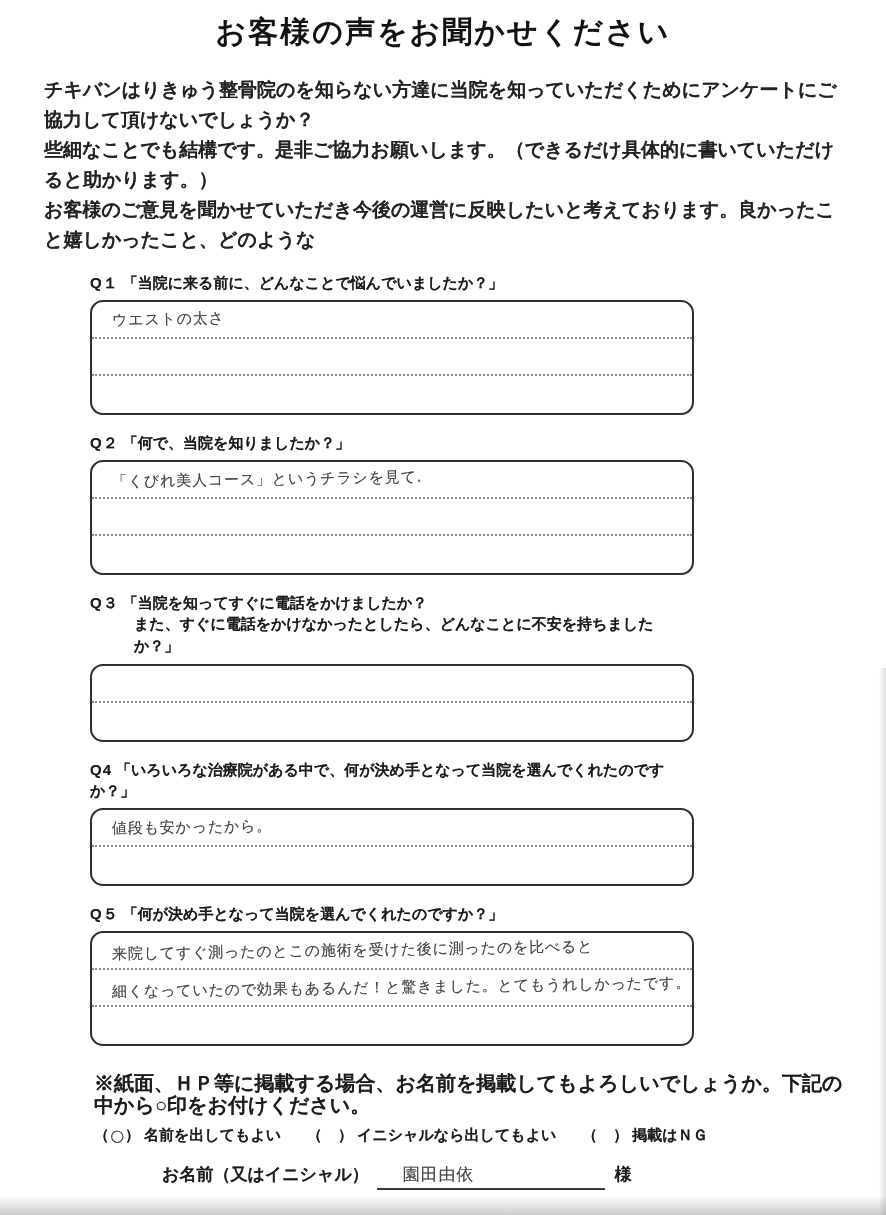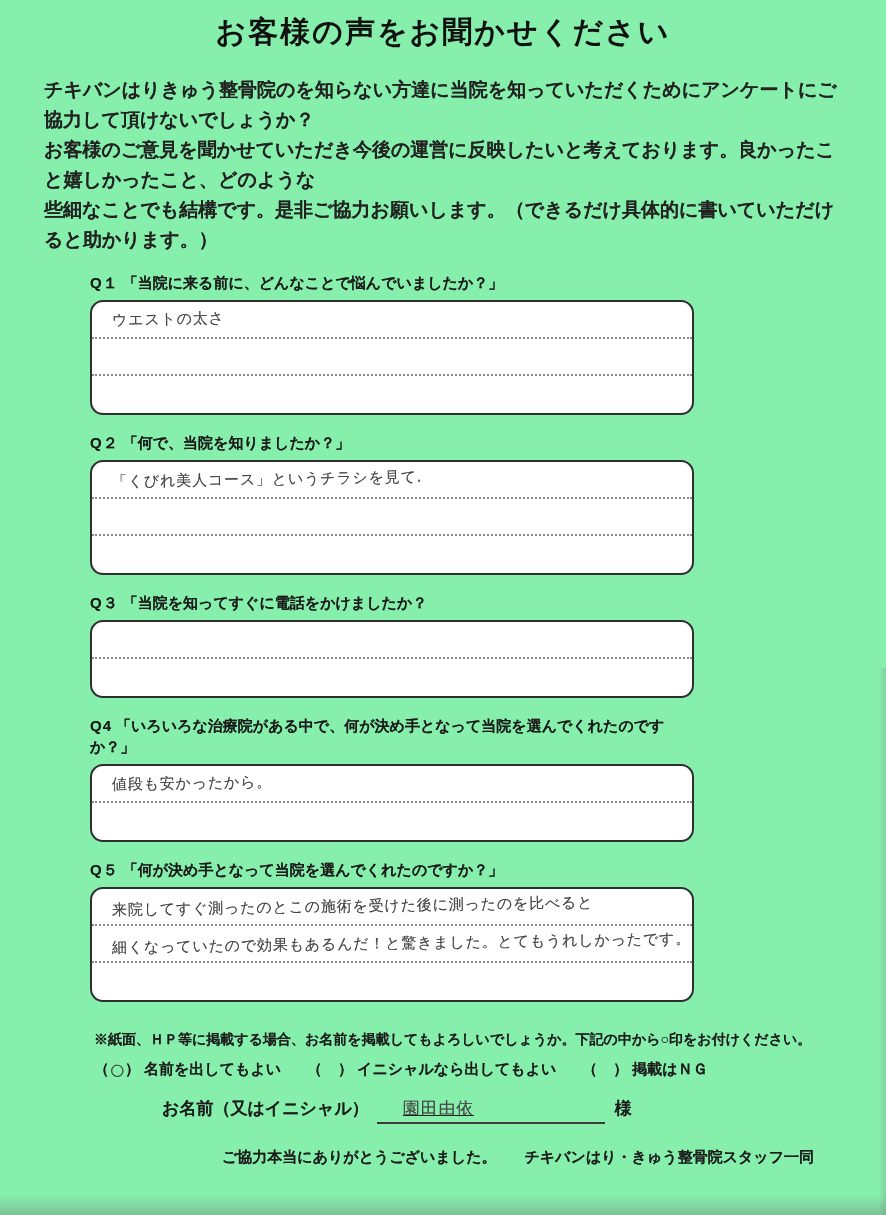--- a/index.html
+++ b/index.html
@@ -5,7 +5,7 @@
   html,body { margin:0; padding:0; background:#e8e8e8; }
   .page {
     position:relative; width:886px; height:1215px; margin:0 auto;
-    background:#86efac; overflow:hidden; box-sizing:border-box;
+    background:#ffffff; overflow:hidden; box-sizing:border-box;
     font-family:"Liberation Sans", sans-serif; color:#1c1c1c;
   }
   .print { font-weight:700; text-shadow:0 0 0.6px rgba(20,20,20,0.55); }

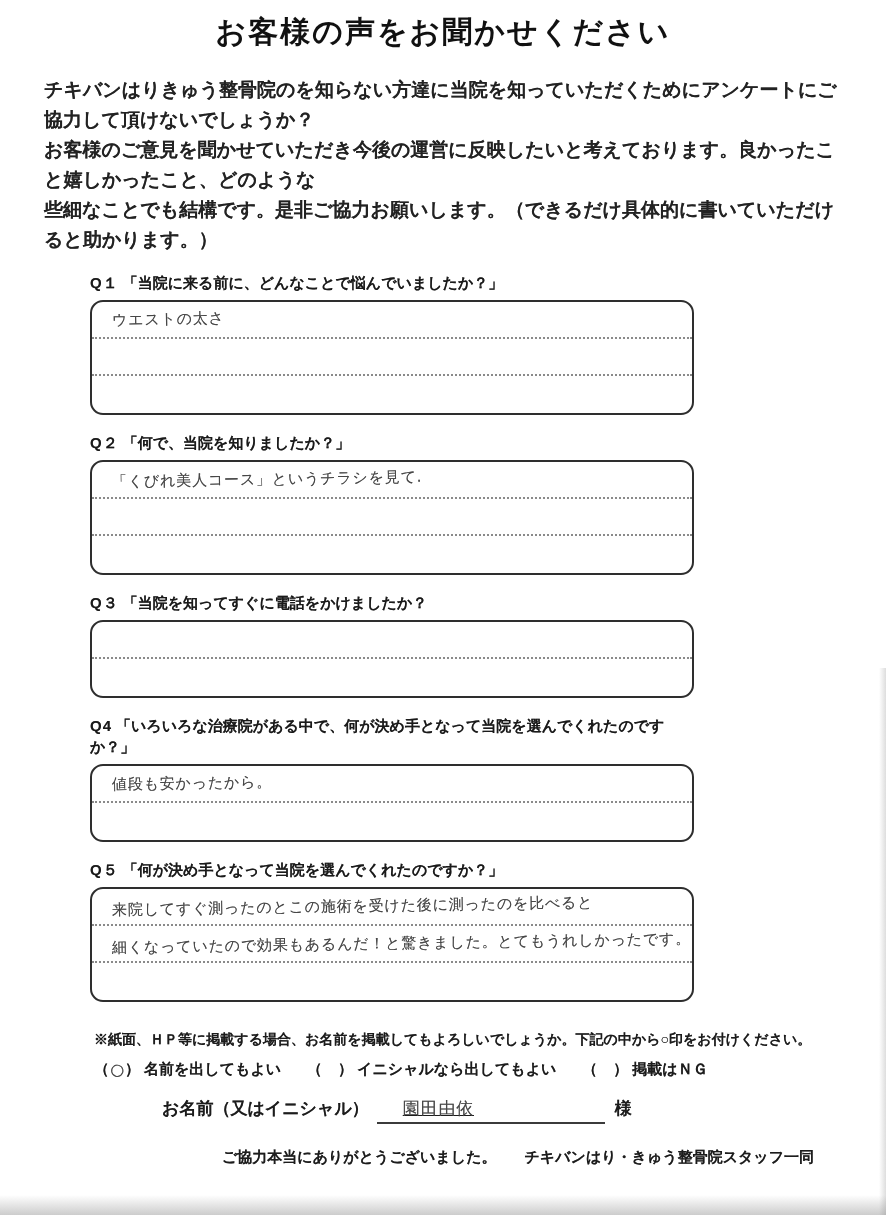--- a/index.html
+++ b/index.html
@@ -82,8 +82,8 @@
 
   <div class="intro print">
     <div>チキバンはりきゅう整骨院のを知らない方達に当院を知っていただくためにアンケートにご協力して頂けないでしょうか？</div>
+    <div>些細なことでも結構です。是非ご協力お願いします。（できるだけ具体的に書いていただけると助かります。）</div>
     <div>お客様のご意見を聞かせていただき今後の運営に反映したいと考えております。良かったこと嬉しかったこと、どのような</div>
-    <div>些細なことでも結構です。是非ご協力お願いします。（できるだけ具体的に書いていただけると助かります。）</div>
   </div>
 
   <div class="qsection">

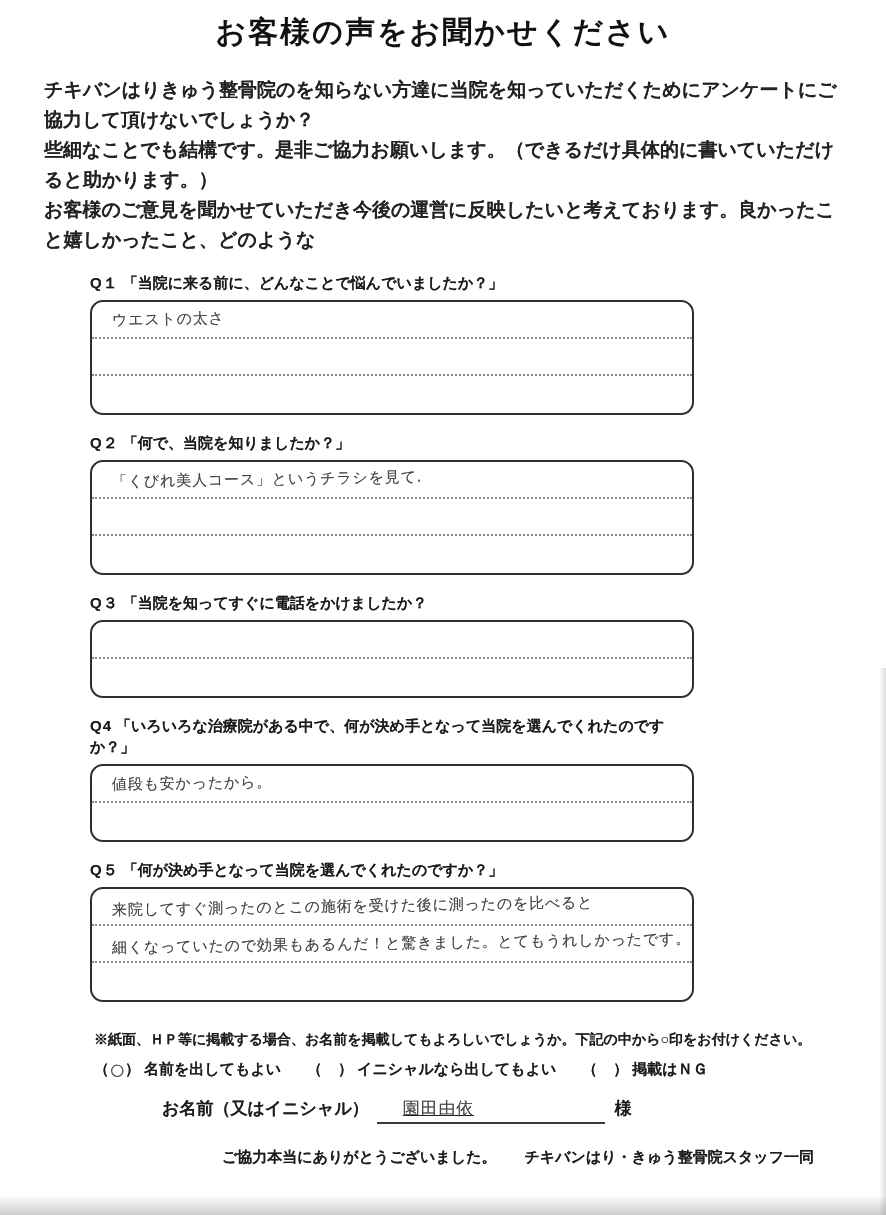--- a/index.html
+++ b/index.html
@@ -124,6 +124,7 @@
     <div class="qlabel print">
       <span class="qnum">Q３</span><span>「当院を知ってすぐに電話をかけましたか？</span>
     </div>
+    <div class="qlabel2 print">また、すぐに電話をかけなかったとしたら、どんなことに不安を持ちましたか？」</div>
     <div class="answer-box">
       <div class="answer-row">
           <span class="hand"></span>

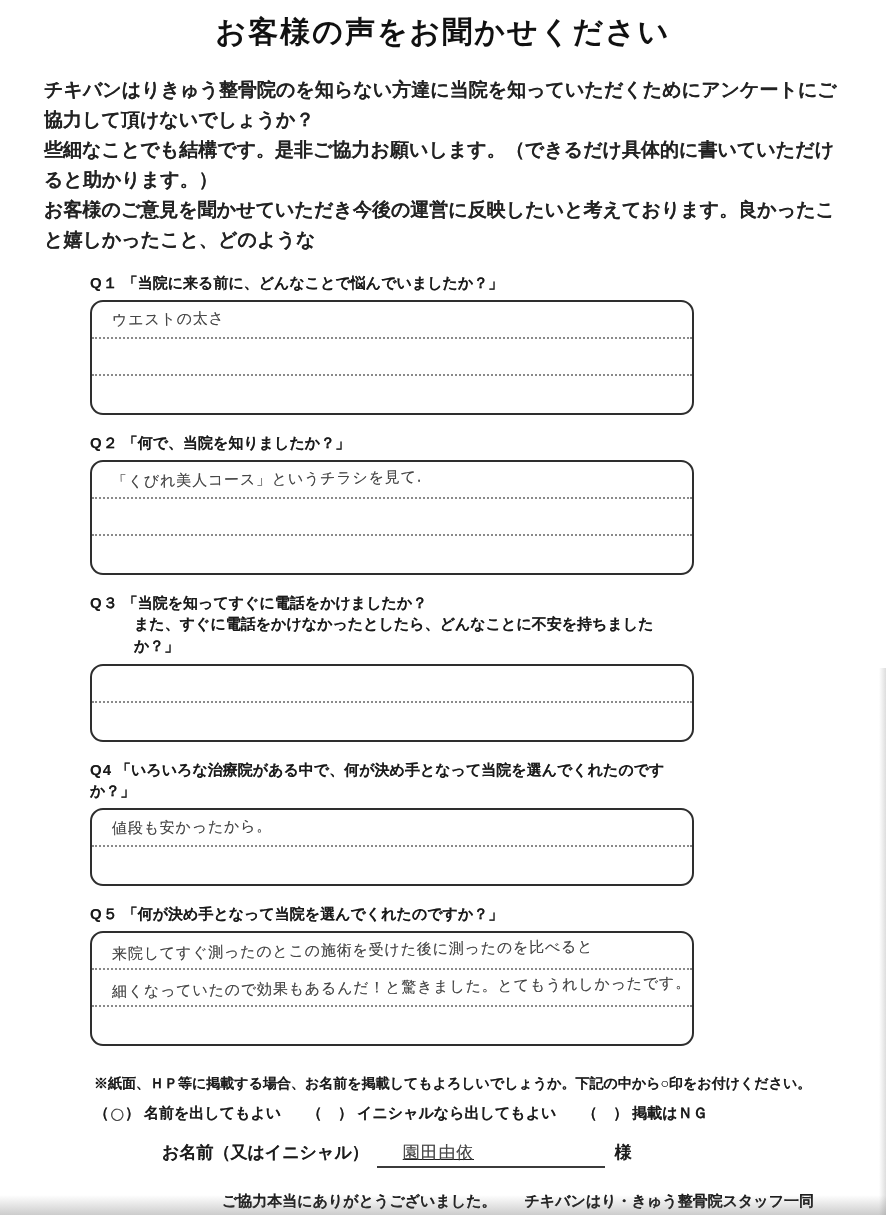--- a/index.html
+++ b/index.html
@@ -42,7 +42,7 @@
   }
 
   .pub { margin:26px 0 0 94px; width:760px; }
-  .pub-note { font-size:14px; line-height:22px; }
+  .pub-note { font-size:20px; line-height:22px; }
   .pub-options { margin-top:10px; font-size:15px; display:flex; align-items:center; }
   .option { margin-right:26px; display:flex; align-items:center; }
   .paren { font-weight:700; }

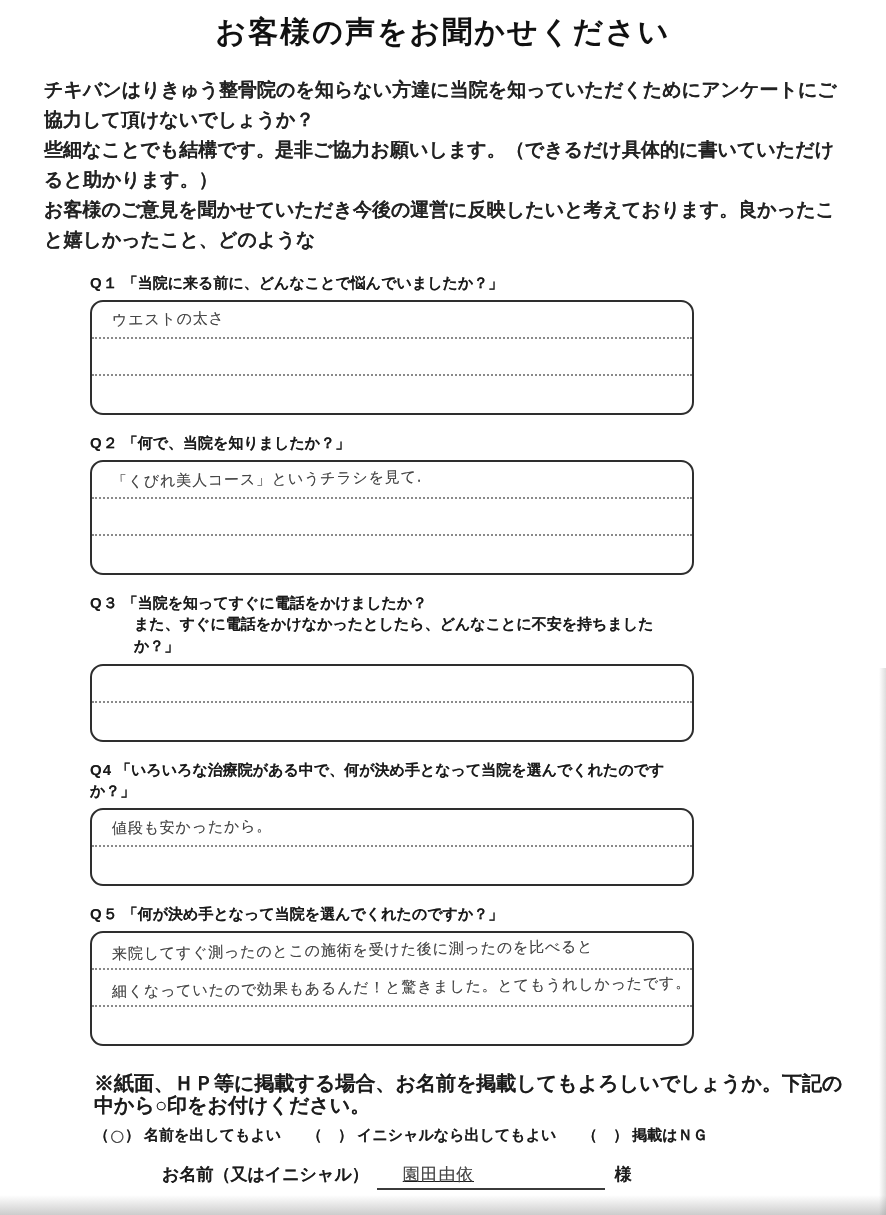--- a/index.html
+++ b/index.html
@@ -55,7 +55,7 @@
   .name-row { margin:18px 0 0 68px; display:flex; align-items:flex-start; font-size:17px; }
   .name-underline {
     display:inline-block; width:228px; margin:0 10px 0 8px;
-    border-bottom:2.5px solid #3b3b3b; padding:0 0 2px 26px; box-sizing:border-box;text-decoration:underline;
+    border-bottom:2.5px solid #3b3b3b; padding:0 0 2px 26px; box-sizing:border-box;
   }
   .name-underline .hand { font-size:17px; }
 

